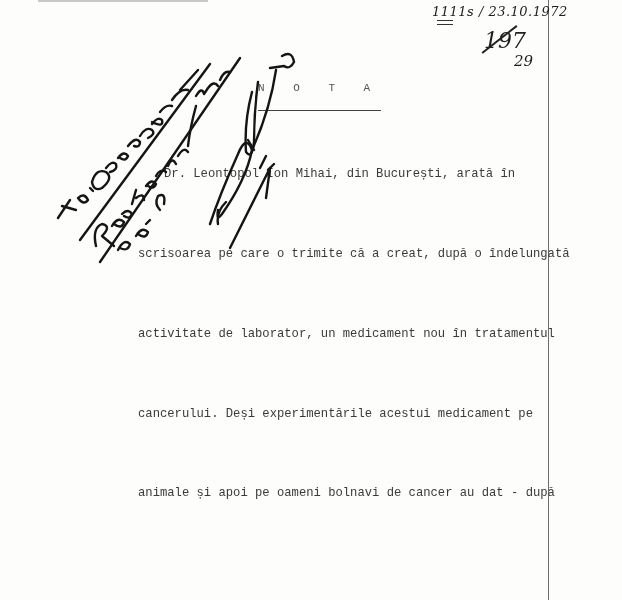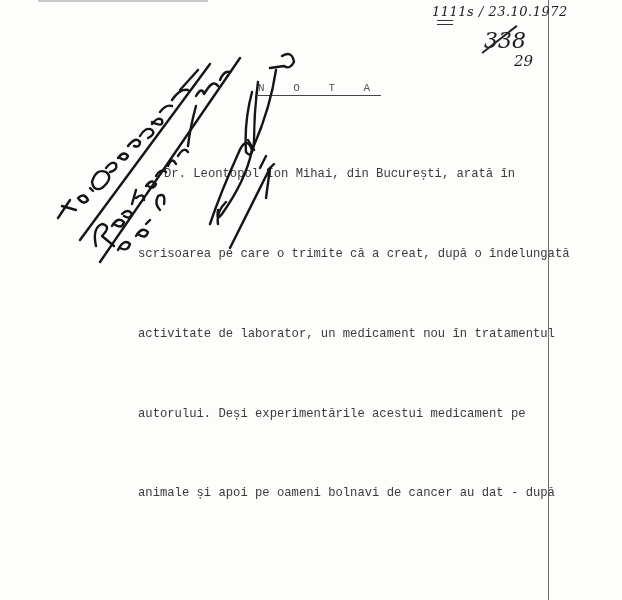--- a/index.html
+++ b/index.html
@@ -53,7 +53,7 @@
 
   <div class="hand registry">1111s / 23.10.1972</div>
   <div class="registry-under"></div>
-  <div class="hand folio-old">338</div>
+  <div class="hand folio-old">197</div>
   <div class="folio-strike"></div>
   <div class="hand folio-new">29</div>
 

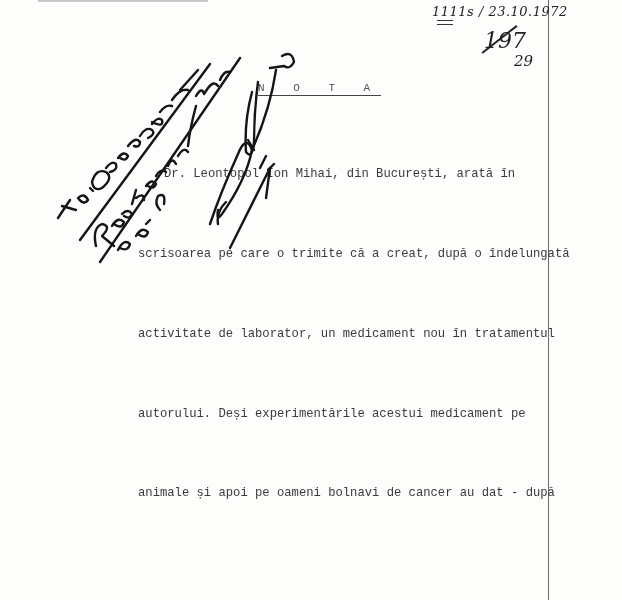--- a/index.html
+++ b/index.html
@@ -34,7 +34,7 @@
     .folio-new { left: 514px; top: 52px; font-size: 15px; font-style: italic; }
     .title {
       position: absolute; left: 258px; top: 82px; font-size: 11px; letter-spacing: 11px;
-      color: #555; border-bottom: 1px solid #444; padding-bottom: 1px;
+      color: #555; border-bottom: 1px solid #444; padding-bottom: 16px;
     }
     .body-text {
       position: absolute; left: 138px; top: 108px; width: 410px;

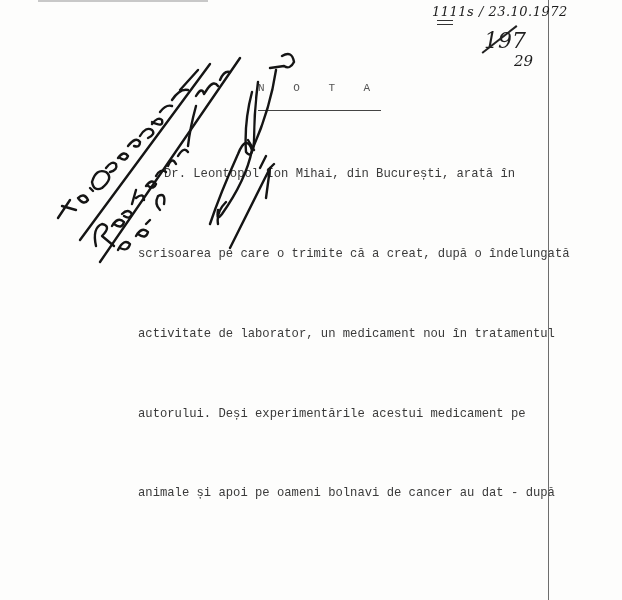--- a/index.html
+++ b/index.html
@@ -63,7 +63,7 @@
     <span class="line indent">Dr. Leontopol Ion Mihai, din București, arată în</span>
     <span class="line">scrisoarea pe care o trimite că a creat, după o îndelungată</span>
     <span class="line">activitate de laborator, un medicament nou în tratamentul</span>
-    <span class="line">autorului. Deși experimentările acestui medicament pe</span>
+    <span class="line">cancerului. Deși experimentările acestui medicament pe</span>
     <span class="line">animale și apoi pe oameni bolnavi de cancer au dat - după</span>
     
     

